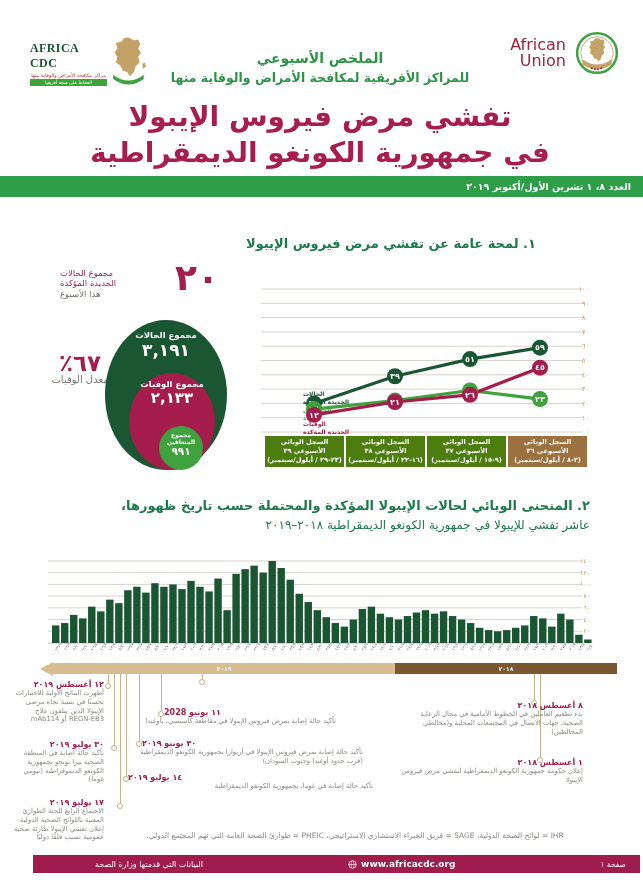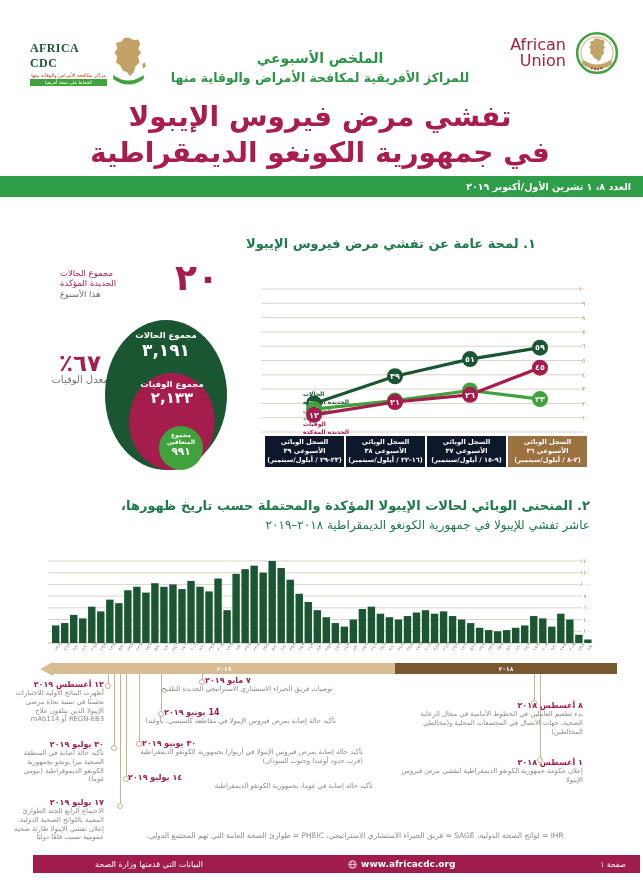--- a/index.html
+++ b/index.html
@@ -41,7 +41,7 @@
   .c-val-recov{font-size:10.5px;font-weight:bold;}
   .trend{left:256px;top:284px;width:350px;height:192px;}
   .week-row{position:absolute;left:9px;top:152px;display:flex;gap:2px;direction:ltr;}
-  .wk{width:79px;background:#0f172a;color:#fff;font-size:6.6px;font-weight:bold;text-align:center;
+  .wk{width:79px;background:#4d7c0f;color:#fff;font-size:6.6px;font-weight:bold;text-align:center;
       line-height:1.35;padding:2px 1px;box-sizing:border-box;}
   .wk.dark{background:#9c7140;}
   

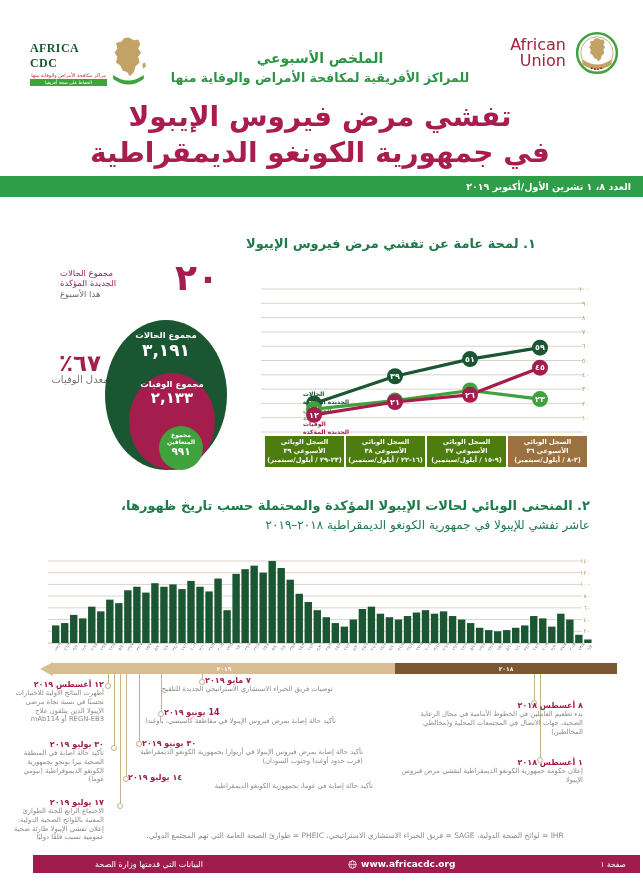--- a/index.html
+++ b/index.html
@@ -404,10 +404,6 @@
     <div class="t">الاجتماع الرابع للجنة الطوارئ المعنية باللوائح الصحية الدولية: إعلان تفشي الإيبولا طارئة صحية عمومية تسبب قلقًا دوليًا</div>
   </div>
 
-  <div class="evt" style="left:143px;top:676px;width:190px">
-    <div class="d ll" style="margin-left:62px">٧ مايو ٢٠١٩</div>
-    <div class="t">توصيات فريق الخبراء الاستشاري الاستراتيجي الجديدة للتلقيح</div>
-  </div>
   <div class="evt" style="left:128px;top:708px;width:208px">
     <div class="d ll" style="margin-left:36px">14 يونيو ٢٠١٩</div>
     <div class="t">تأكيد حالة إصابة بمرض فيروس الإيبولا في مقاطعة كاسيسي، بأوغندا</div>

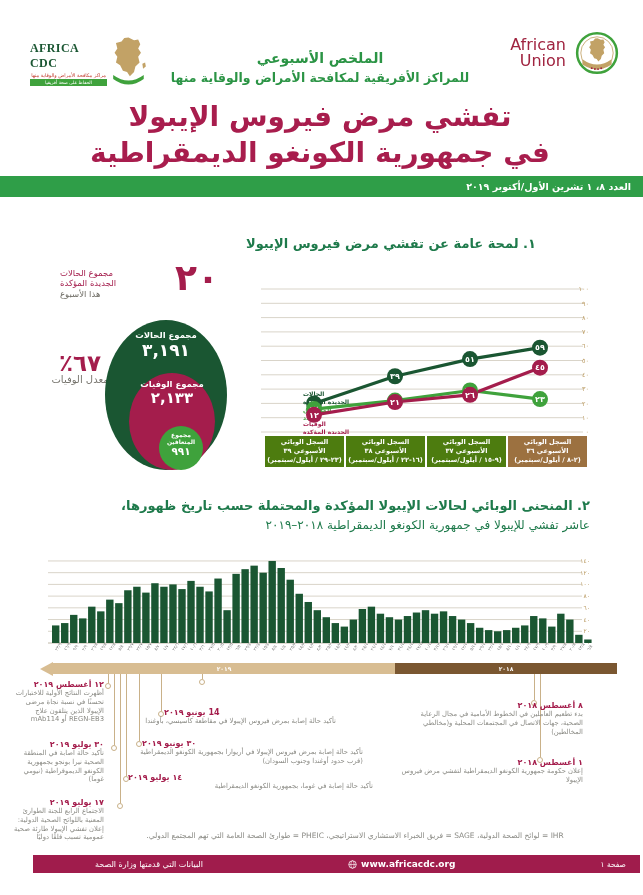--- a/index.html
+++ b/index.html
@@ -405,7 +405,7 @@
   </div>
 
   <div class="evt" style="left:128px;top:708px;width:208px">
-    <div class="d ll" style="margin-left:36px">14 يونيو ٢٠١٩</div>
+    <div class="d ll" style="margin-left:36px">١١ يونيو 2028</div>
     <div class="t">تأكيد حالة إصابة بمرض فيروس الإيبولا في مقاطعة كاسيسي، بأوغندا</div>
   </div>
   <div class="evt" style="left:128px;top:739px;width:235px">

